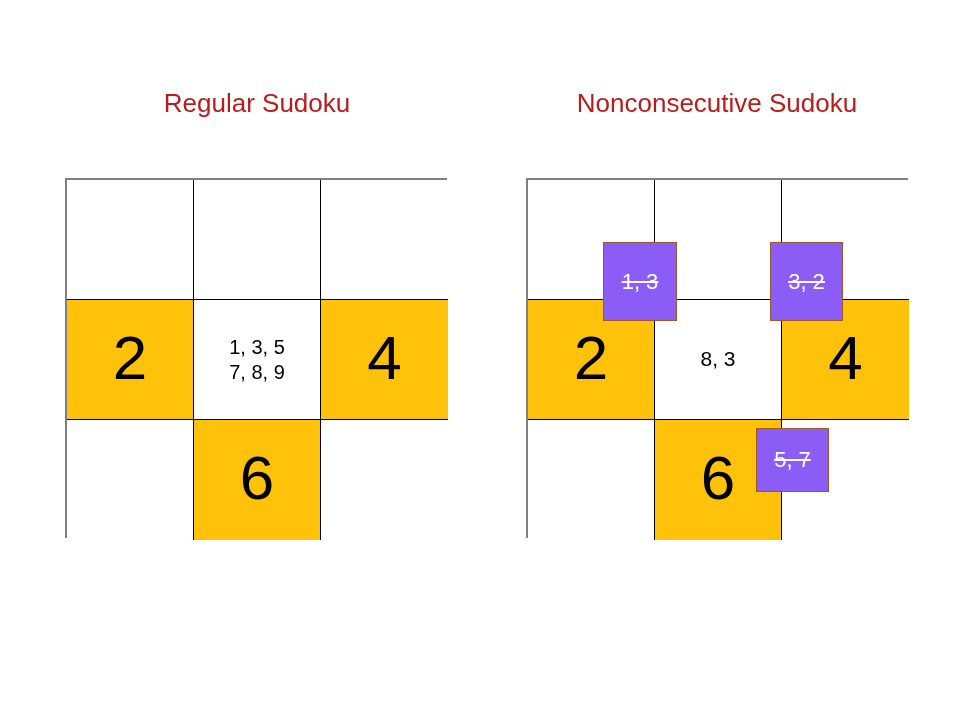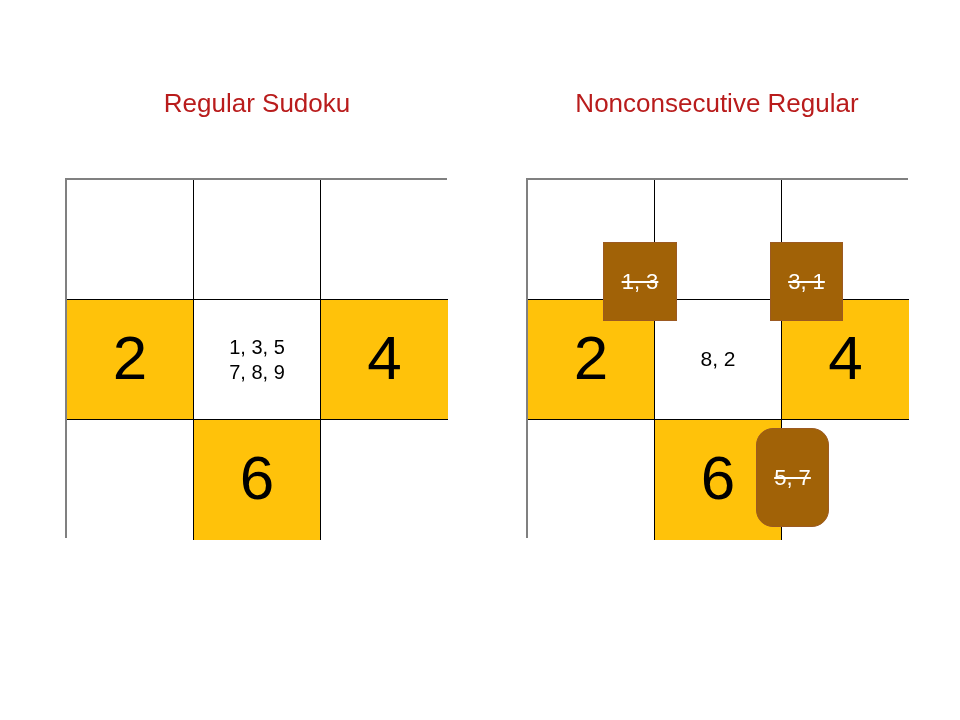--- a/index.html
+++ b/index.html
@@ -158,7 +158,7 @@
     </div>
   </div>
 
-  <div class="panel-title" id="title-right">Nonconsecutive Regular</div>
+  <div class="panel-title" id="title-right">Nonconsecutive Sudoku</div>
 
   <div class="grid" id="grid-right">
     <div class="grid-inner">

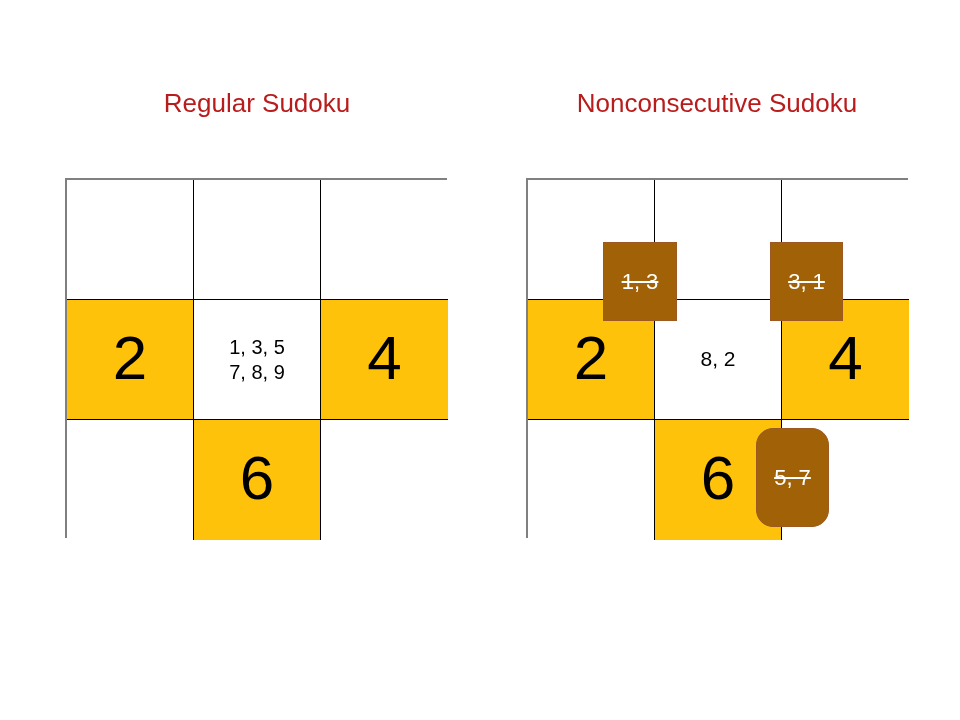--- a/index.html
+++ b/index.html
@@ -95,7 +95,7 @@
   .note {
     position: absolute;
     box-sizing: border-box;
-    background: #a16207;
+    background: #8b5cf6;
     border: 1.5px solid #9C5A22;
     display: flex;
     align-items: center;

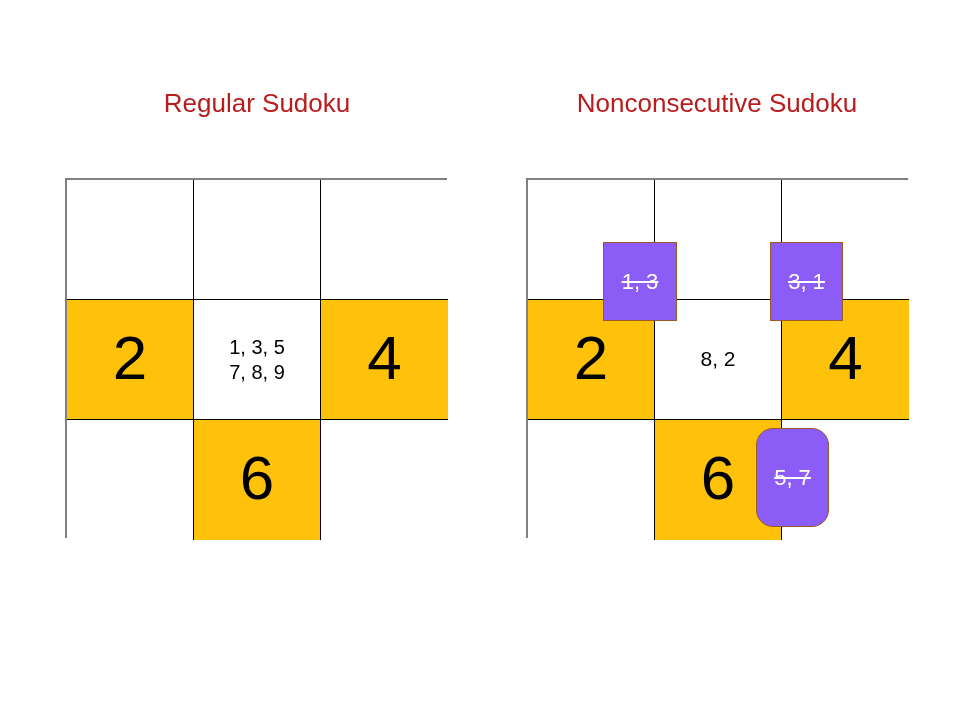--- a/index.html
+++ b/index.html
@@ -200,7 +200,7 @@
     <span class="note-text">1, 3</span>
   </div>
   <div class="note" id="note-2">
-    <span class="note-text">3, 1</span>
+    <span class="note-text">3, 2</span>
   </div>
   <div class="note" id="note-3">
     <span class="note-text">5, 7</span>

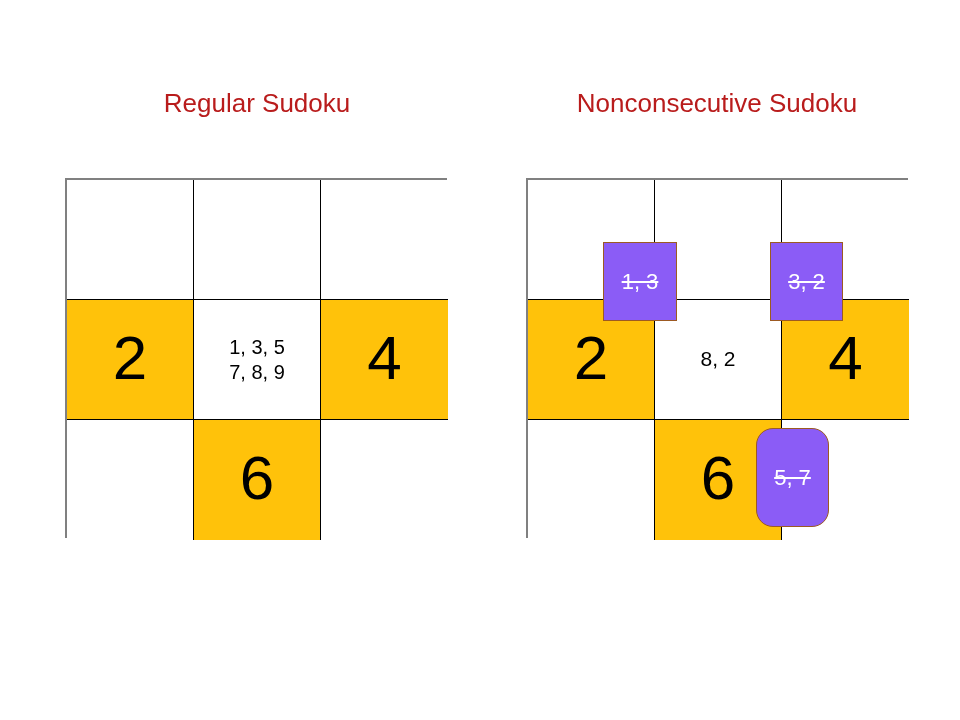--- a/index.html
+++ b/index.html
@@ -177,7 +177,7 @@
         <span class="digit">2</span>
       </div>
       <div class="cell row-1 col-1" style="left:127px; top:120px;">
-        <span class="candidates small">8, 2</span>
+        <span class="candidates small">8, 3</span>
       </div>
       <div class="cell row-1 col-2 filled" style="left:254px; top:120px;">
         <span class="digit">4</span>

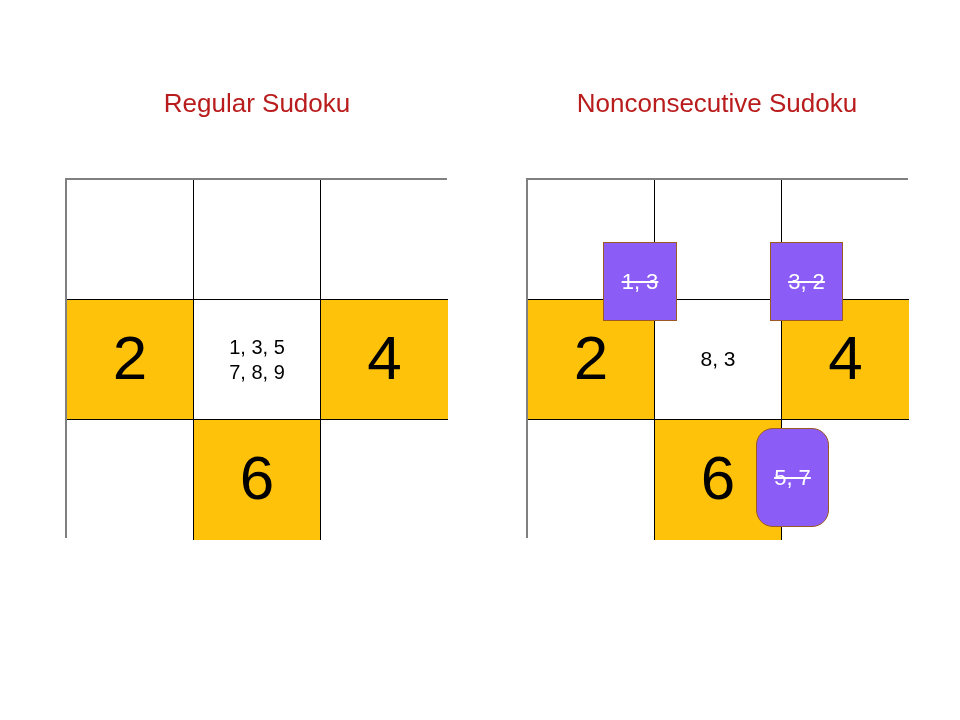--- a/index.html
+++ b/index.html
@@ -112,7 +112,7 @@
   }
   #note-1 { left: 603px; top: 242px; width: 74px;  height: 79px; }
   #note-2 { left: 770px; top: 242px; width: 73px;  height: 79px; }
-  #note-3 { left: 756px; top: 428px; width: 73px;  height: 99px; border-radius: 17px; }
+  #note-3 { left: 756px; top: 428px; width: 73px;  height: 64px; }
 </style>
 </head>
 <body>

